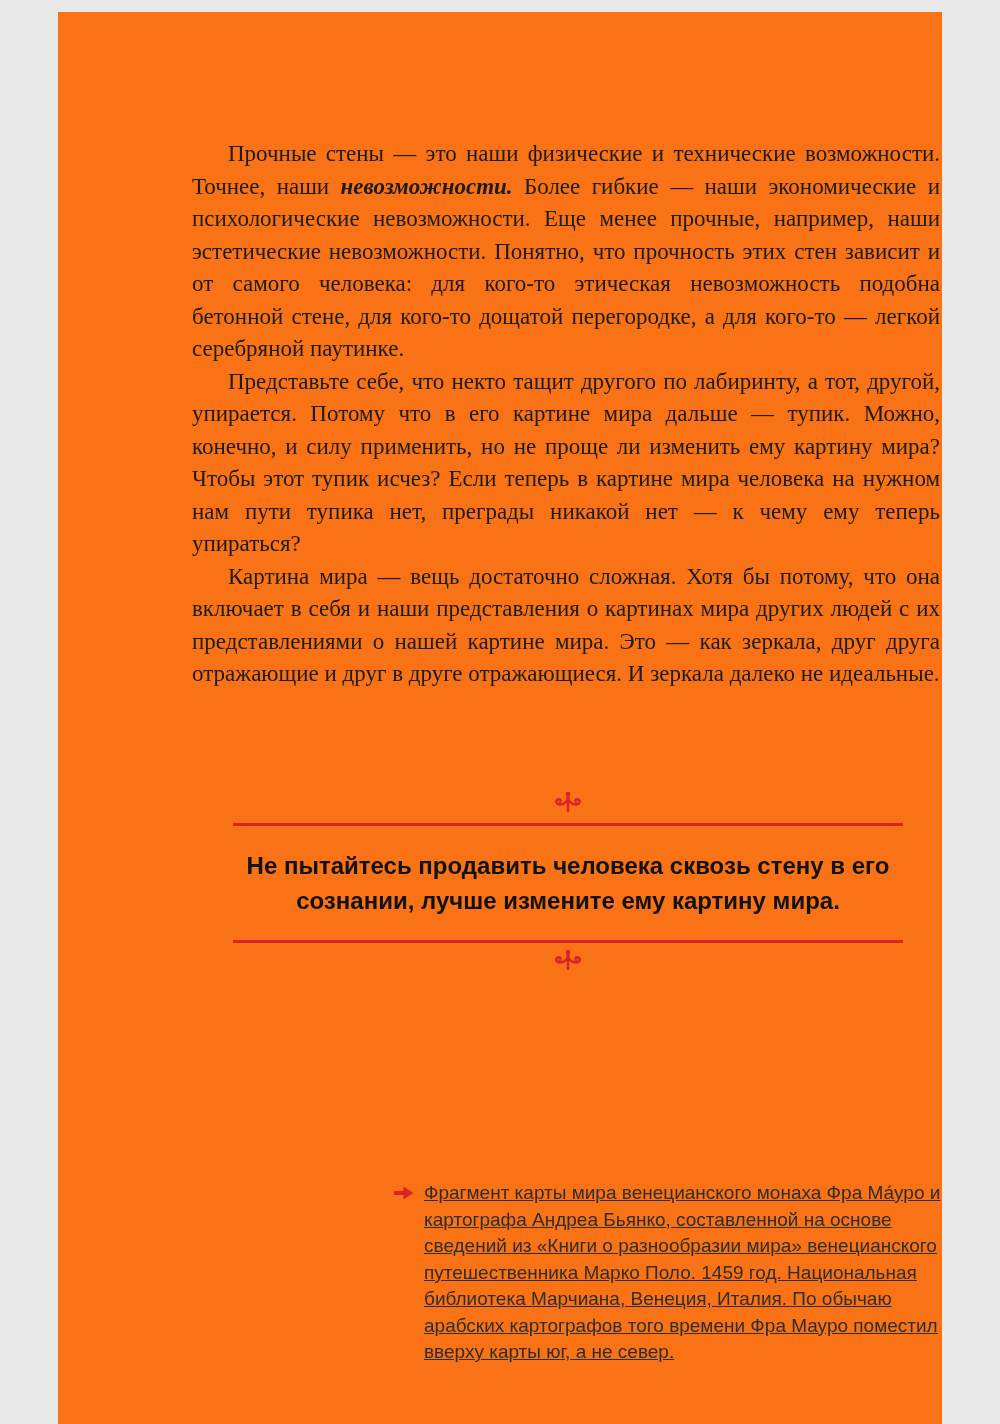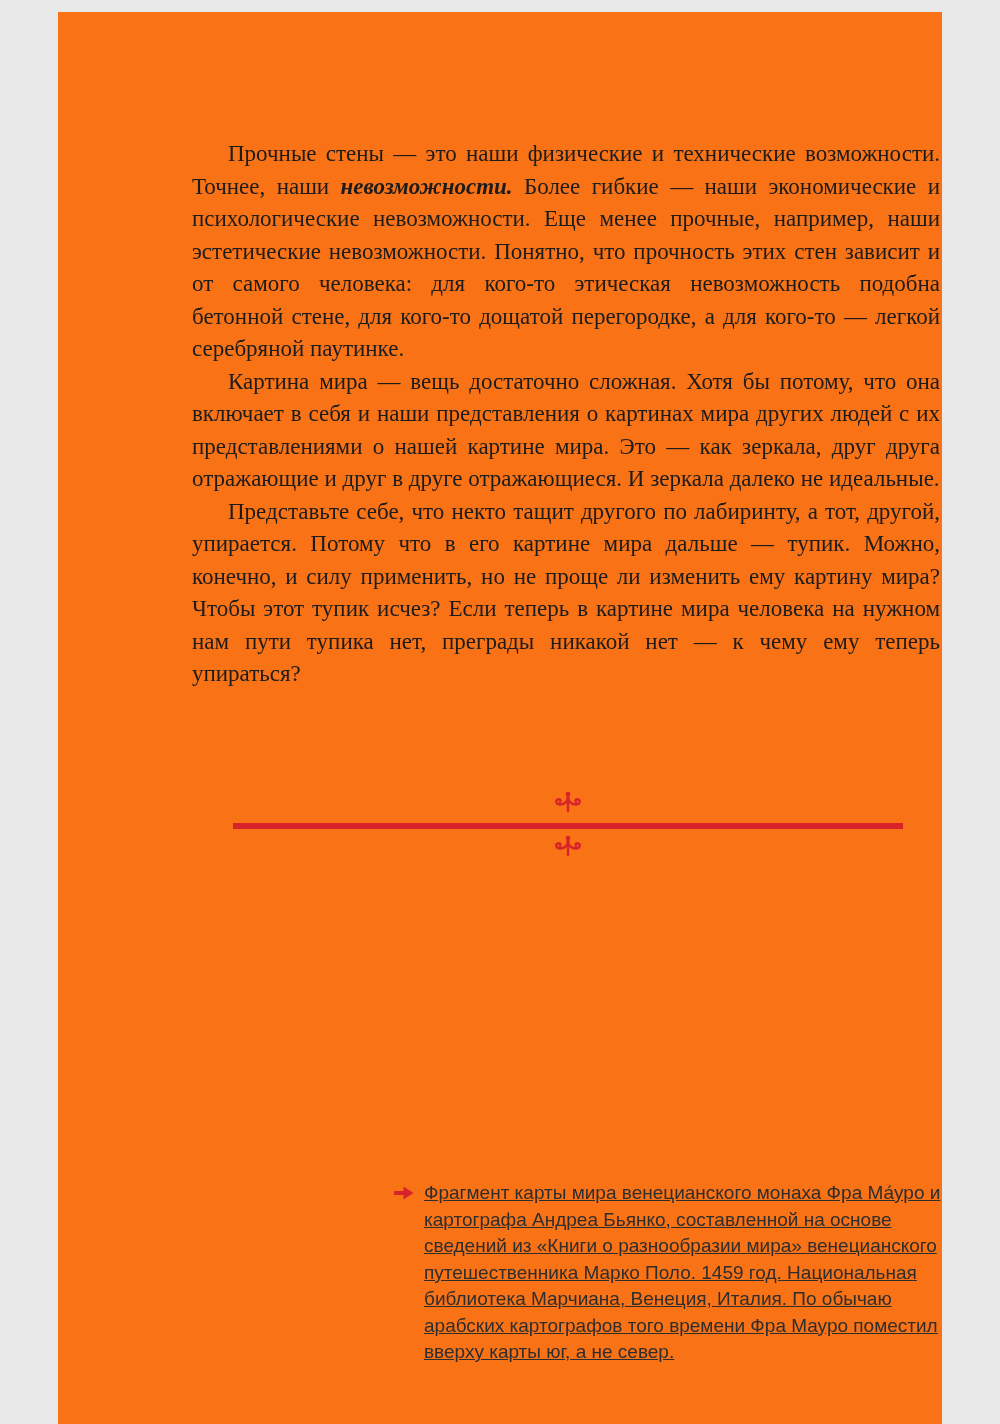--- a/index.html
+++ b/index.html
@@ -96,8 +96,8 @@
 
   <div class="body-text">
     <p><span>Прочные стены — это наши физические и технические возможности. Точнее, наши </span><span class="emph">невозможности.</span><span> Более гибкие — наши экономические и психологические невозможности. Еще менее прочные, например, наши эстетические невозможности. Понятно, что прочность этих стен зависит и от самого человека: для кого-то этическая невозможность подобна бетонной стене, для кого-то дощатой перегородке, а для кого-то — легкой серебряной паутинке.</span></p>
+    <p>Представьте себе, что некто тащит другого по лабиринту, а тот, другой, упирается. Потому что в его картине мира дальше — тупик. Можно, конечно, и силу применить, но не проще ли изменить ему картину мира? Чтобы этот тупик исчез? Если теперь в картине мира человека на нужном нам пути тупика нет, преграды никакой нет — к чему ему теперь упираться?</p>
     <p>Картина мира — вещь достаточно сложная. Хотя бы потому, что она включает в себя и наши представления о картинах мира других людей с их представлениями о нашей картине мира. Это — как зеркала, друг друга отражающие и друг в друге отражающиеся. И зеркала далеко не идеальные.</p>
-    <p>Представьте себе, что некто тащит другого по лабиринту, а тот, другой, упирается. Потому что в его картине мира дальше — тупик. Можно, конечно, и силу применить, но не проще ли изменить ему картину мира? Чтобы этот тупик исчез? Если теперь в картине мира человека на нужном нам пути тупика нет, преграды никакой нет — к чему ему теперь упираться?</p>
   </div>
 
   <div class="quote-section">

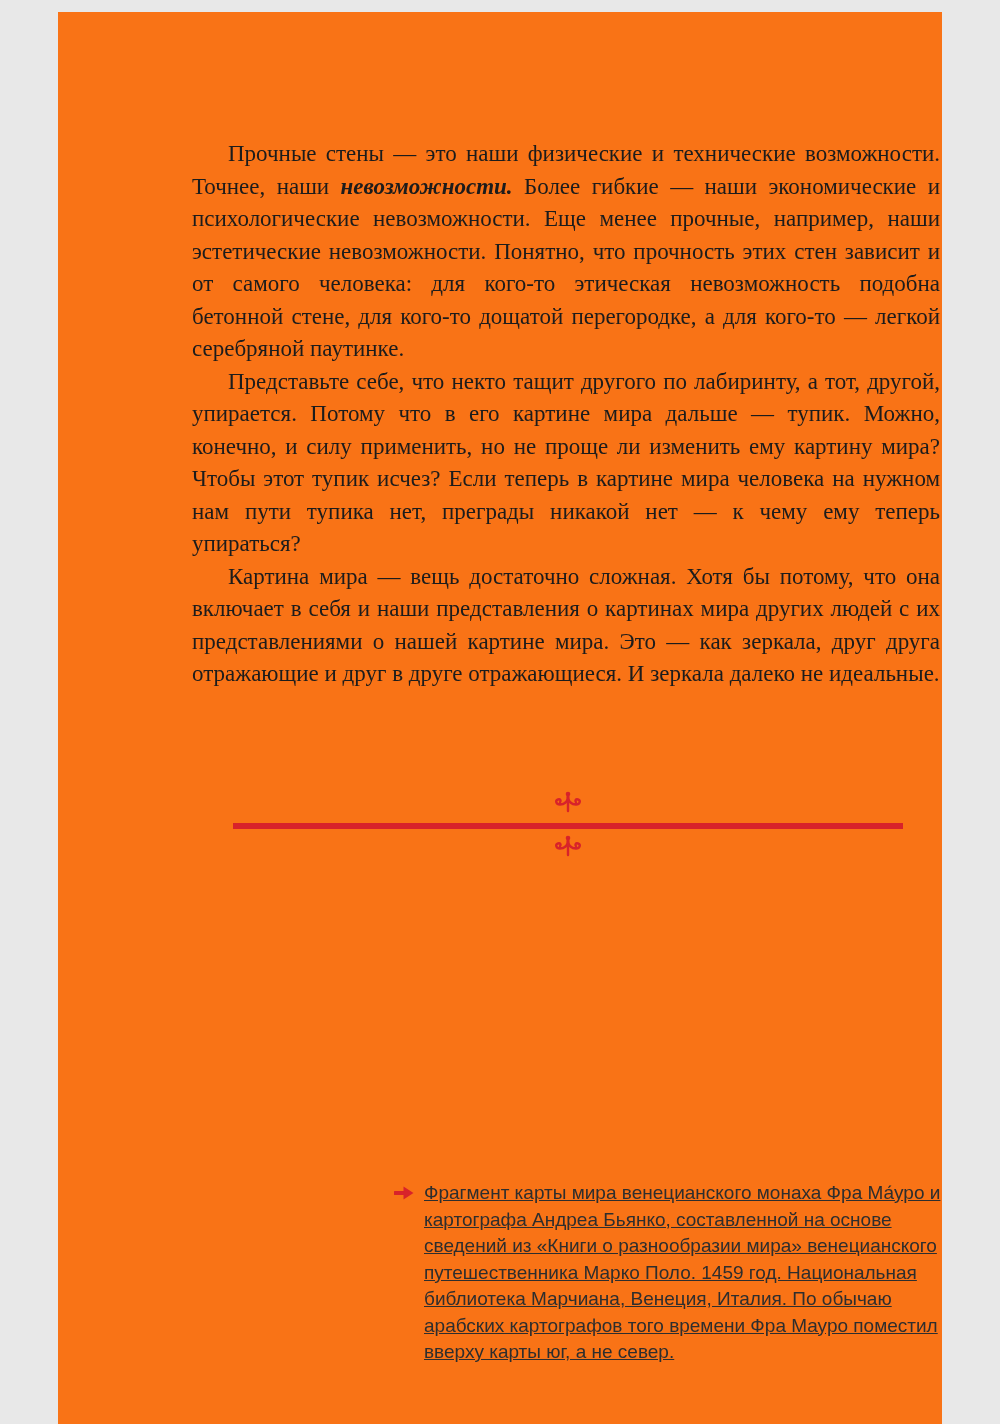--- a/index.html
+++ b/index.html
@@ -115,6 +115,7 @@
 
     <div class="rule"></div>
 
+    <div class="quote-text">Не пытайтесь продавить человека сквозь стену в его сознании, лучше измените ему картину мира.</div>
 
     <div class="rule bottom"></div>
 

